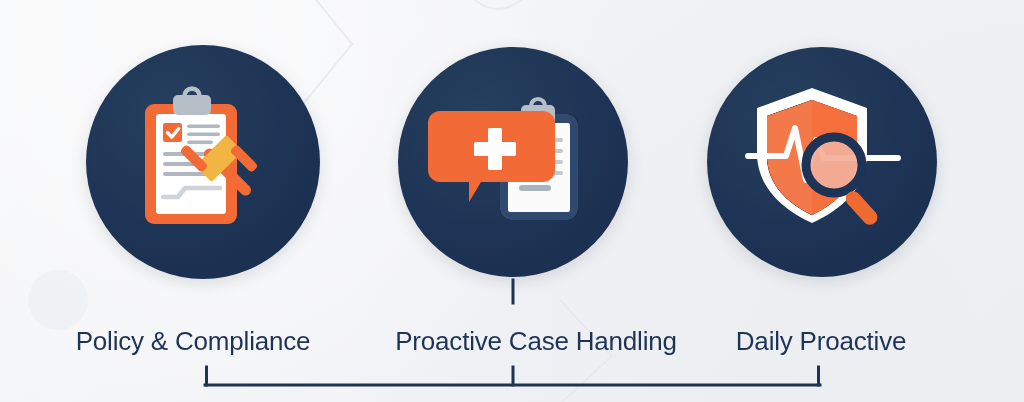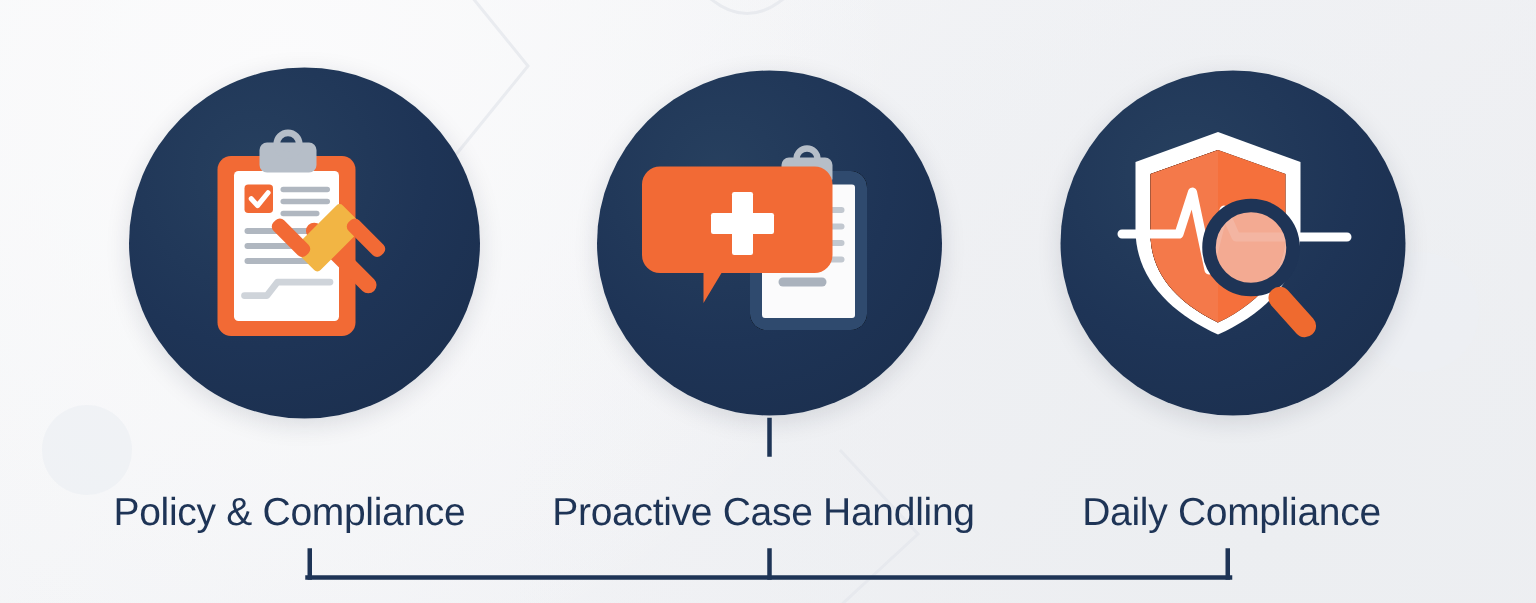--- a/index.html
+++ b/index.html
@@ -148,7 +148,7 @@
       </g>
     </svg>
 
-    <div class="label" style="left:349px; top:328px; width:320px;">Proactive Case Handling</div>
+    <div class="label" style="left:376px; top:328px; width:320px;">Proactive Case Handling</div>
   </div>
 
   <div class="node">

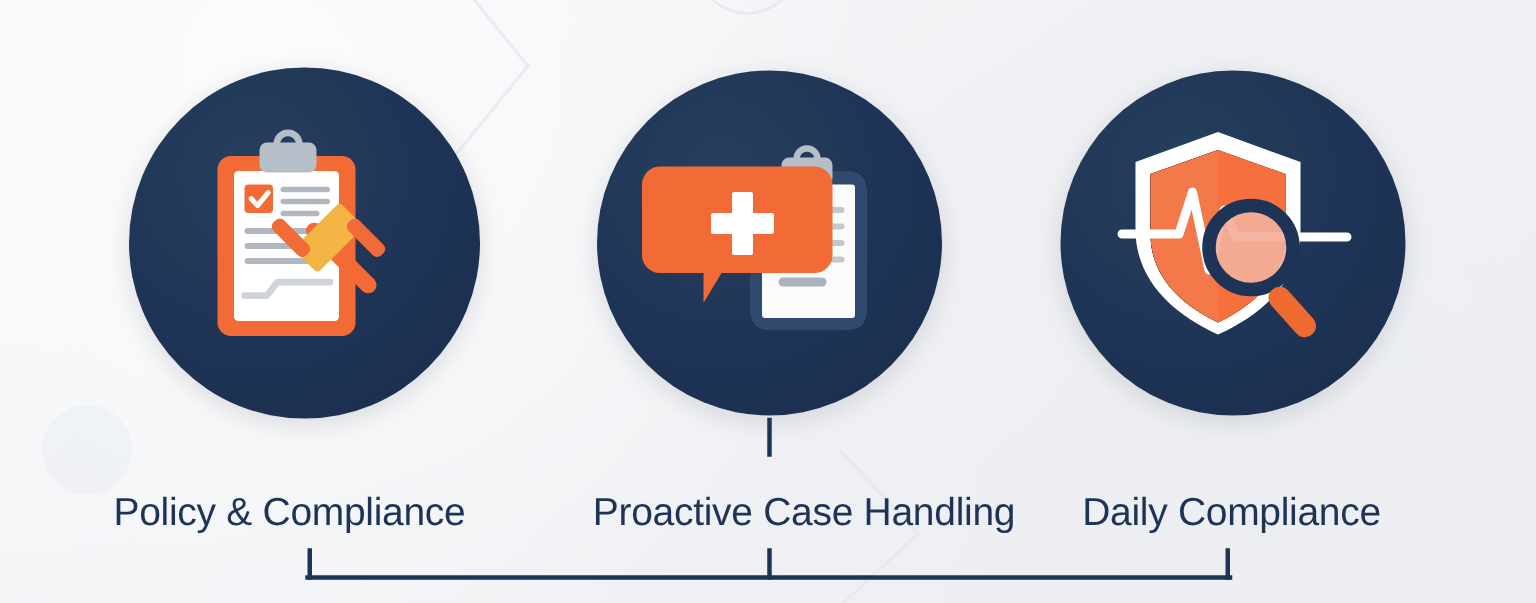--- a/index.html
+++ b/index.html
@@ -175,7 +175,7 @@
       <rect x="104" y="106" width="15" height="40" rx="7.5" fill="#ef6a2f" transform="rotate(-42 111.5 126)"></rect>
     </svg>
 
-    <div class="label" style="left:701px; top:328px; width:240px;">Daily Compliance</div>
+    <div class="label" style="left:701px; top:328px; width:240px;">Daily Proactive</div>
   </div>
 
   <svg id="connector" width="1024" height="402" viewBox="0 0 1024 402" aria-hidden="true">

